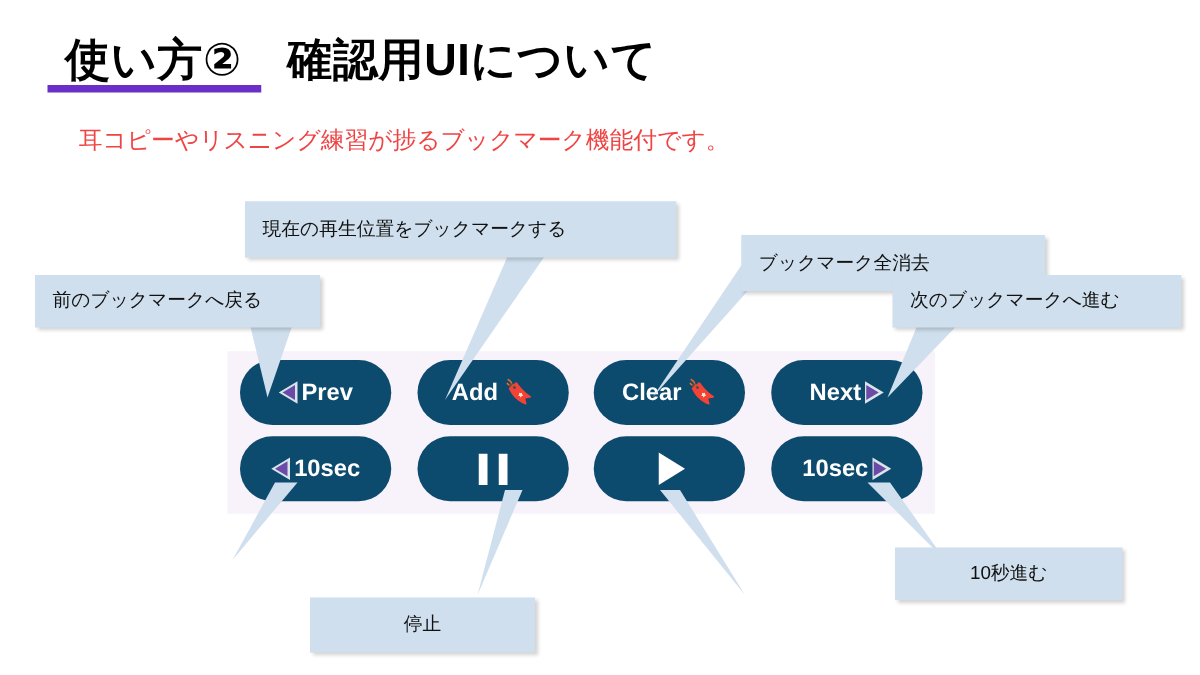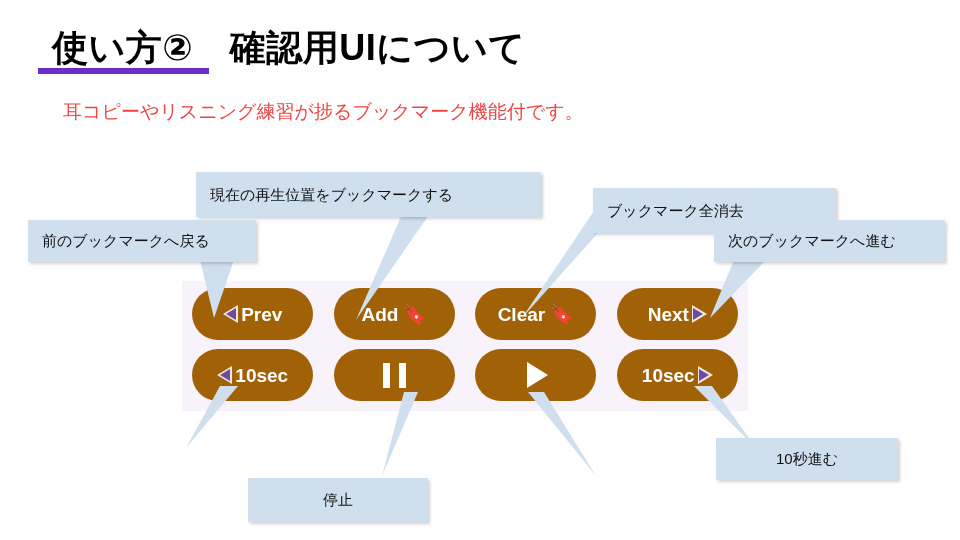--- a/index.html
+++ b/index.html
@@ -176,7 +176,7 @@
 
   </div>
 
-  <div class="callout" style="left:196px;top:172px;width:345px;height:45px;">
+  <div class="callout" style="left:196px;top:161px;width:345px;height:45px;">
     <span class="ctxt">現在の再生位置をブックマークする</span>
   </div>
 

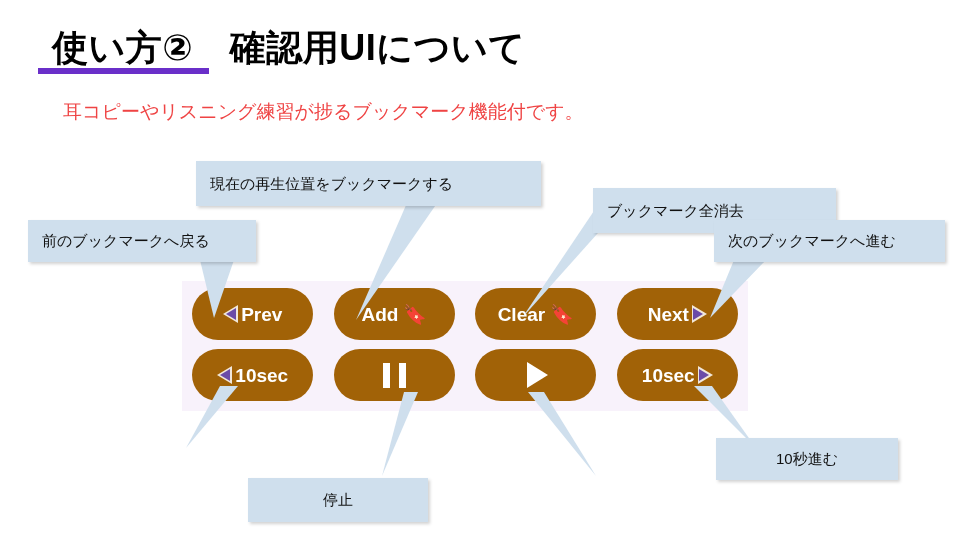--- a/index.html
+++ b/index.html
@@ -42,7 +42,7 @@
   .btn-row.row2{top:66px;}
   .pbtn{
     width:121px;height:52px;border-radius:26px;
-    background:#a16207;
+    background:#0c4a6e;
     display:flex;align-items:center;justify-content:center;
     color:#ffffff;font-size:19px;font-weight:bold;
     box-sizing:border-box;gap:3px;

